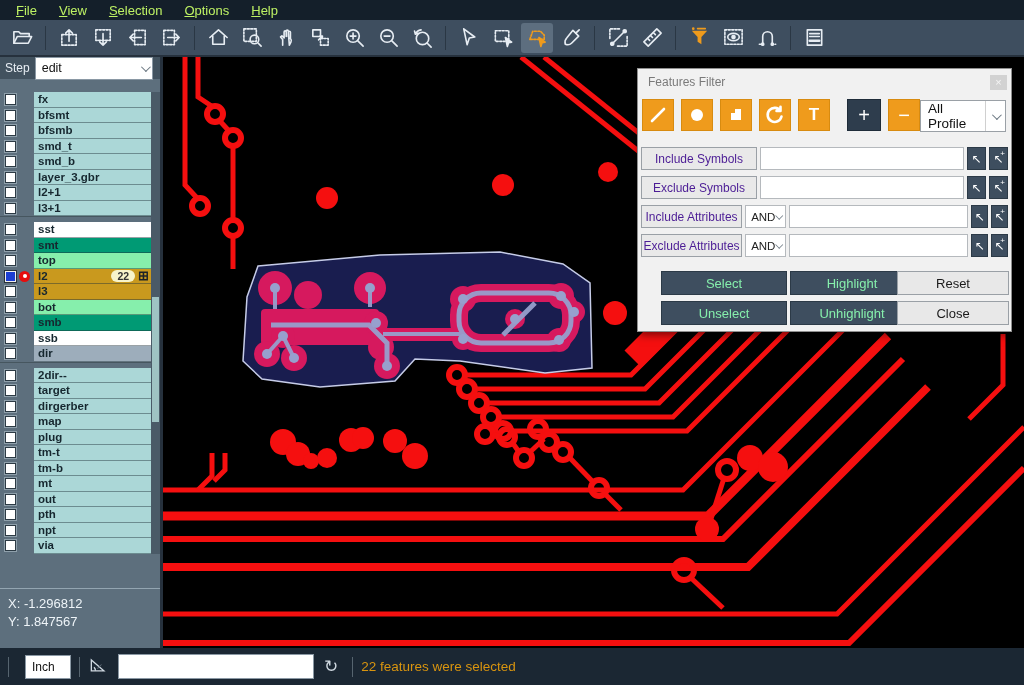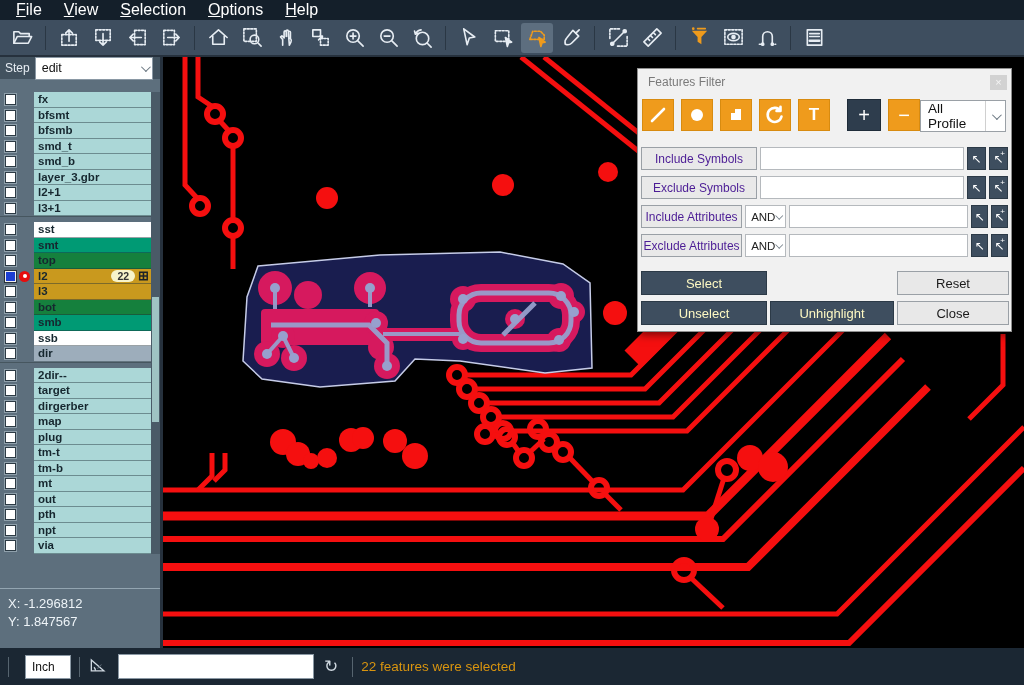--- a/index.html
+++ b/index.html
@@ -10,7 +10,7 @@
   
   .menubar { position:absolute; left:0; top:0; width:1024px; height:20px; background:#141f2a;
              display:flex; align-items:center; padding-left:6px; gap:2px; z-index:5; }
-  .menu-item { color:#ffffff; font-size:16px; padding:2px 10px; cursor:default; }
+  .menu-item { color:#bef264; font-size:13px; padding:2px 10px; cursor:default; }
   .menu-item::first-letter { text-decoration:underline; }
 
   

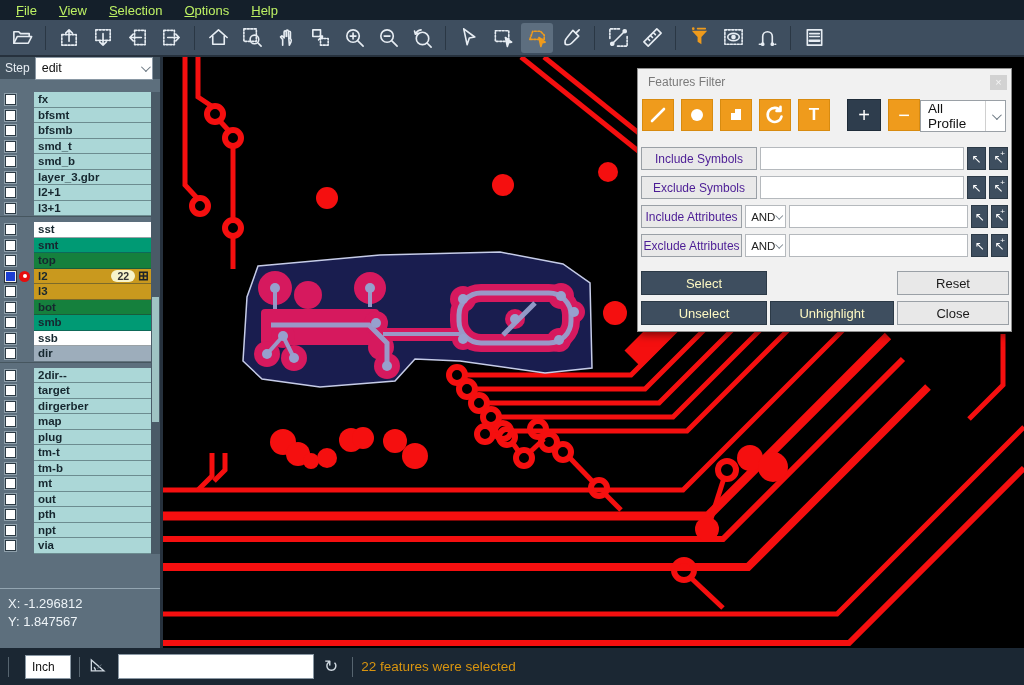--- a/index.html
+++ b/index.html
@@ -45,7 +45,7 @@
            font-size:11.5px; font-weight:700; color:#16272f; border-bottom:1px solid rgba(30,48,58,.45); gap:3px; }
   .lname .nm { flex:1; white-space:nowrap; overflow:hidden; }
   .c-teal { background:#abd7d7; } .c-white{ background:#ffffff; } .c-green{ background:#009a74; }
-  .c-amber{ background:#15803d; } .c-gold { background:#c9991e; } .c-gray { background:#9dadbb; }
+  .c-amber{ background:#86efac; } .c-gold { background:#c9991e; } .c-gray { background:#9dadbb; }
   .badge { background:#f7f3cb; border-radius:8px; font-size:10.5px; font-weight:700; color:#333; padding:0 6px; line-height:12px; }
   .gridic { font-size:13px; color:#1c2228; line-height:12px; }
   .vscroll { position:absolute; right:0; top:35px; width:9px; height:462px; background:#4a5a67; }

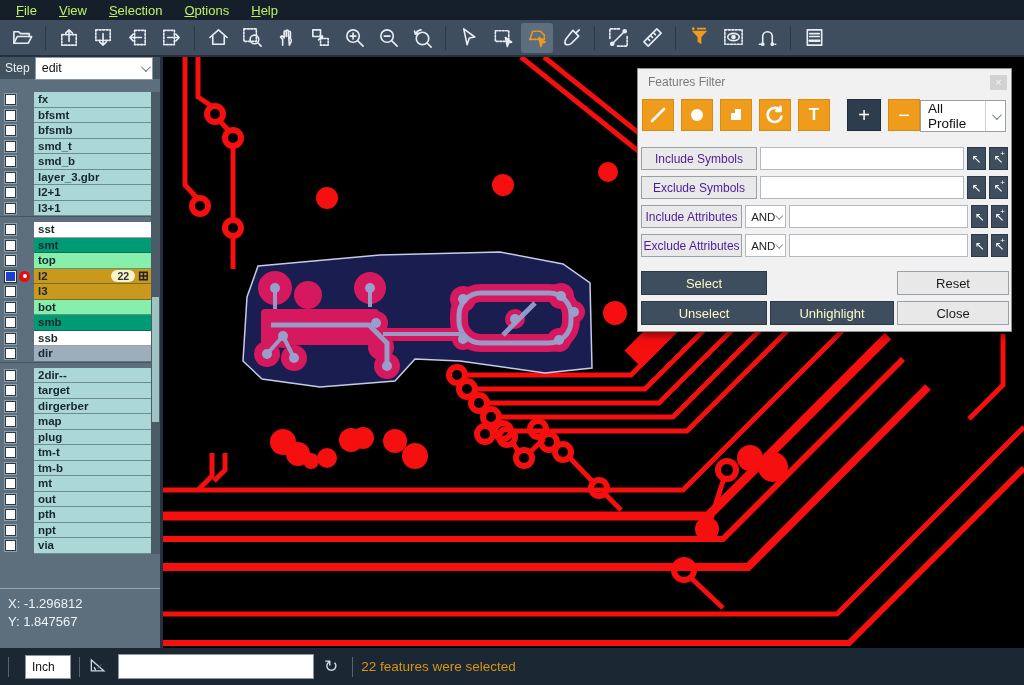--- a/index.html
+++ b/index.html
@@ -87,7 +87,7 @@
   .navb .plus { position:absolute; top:1px; right:2px; font-size:8px; }
   .dbtn { position:absolute; height:24px; border:1px solid #9aa0a6; font-size:13px;
           display:flex; align-items:center; justify-content:center; }
-  .dbtn.dark { background:#3e4e5f; color:#fef9c3; border-color:#2c3a47; }
+  .dbtn.dark { background:#3e4e5f; color:#86efac; border-color:#2c3a47;margin-left:20px; }
   .dbtn.lite { background:#e8e8e8; color:#1a1a1a; }
 
   

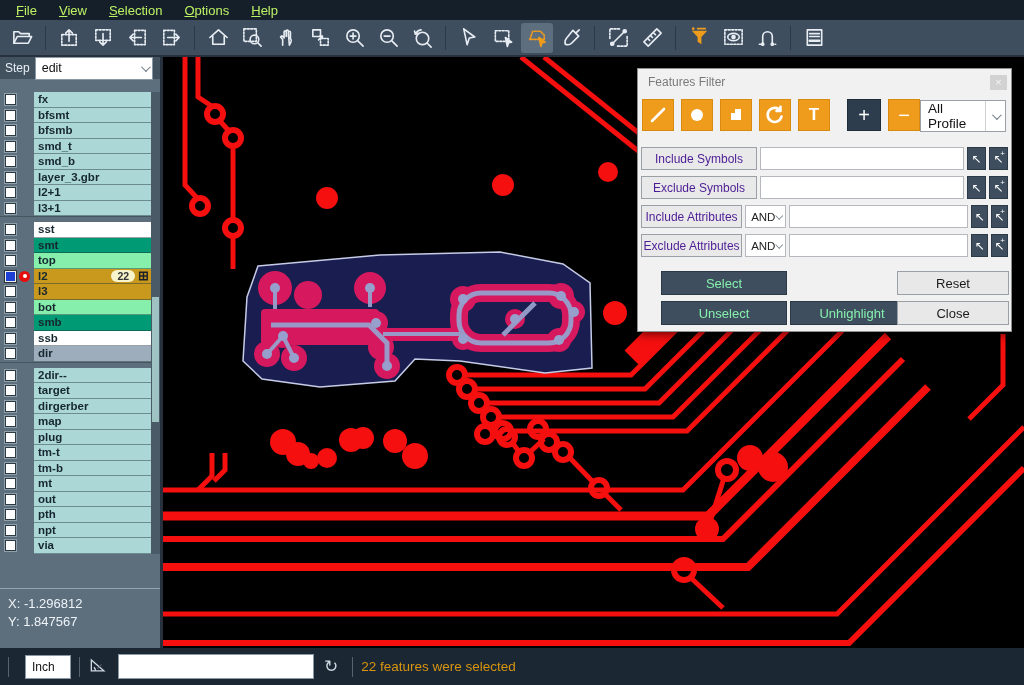--- a/index.html
+++ b/index.html
@@ -721,6 +721,7 @@
       </div>
     </div>
   <div class="dbtn dark" style="left:3px;top:202px;width:126px;">Select</div>
+  <div class="dbtn dark" style="left:132px;top:202px;width:124px;">Highlight</div>
   <div class="dbtn lite" style="left:259px;top:202px;width:112px;">Reset</div>
   <div class="dbtn dark" style="left:3px;top:232px;width:126px;">Unselect</div>
   <div class="dbtn dark" style="left:132px;top:232px;width:124px;">Unhighlight</div>

